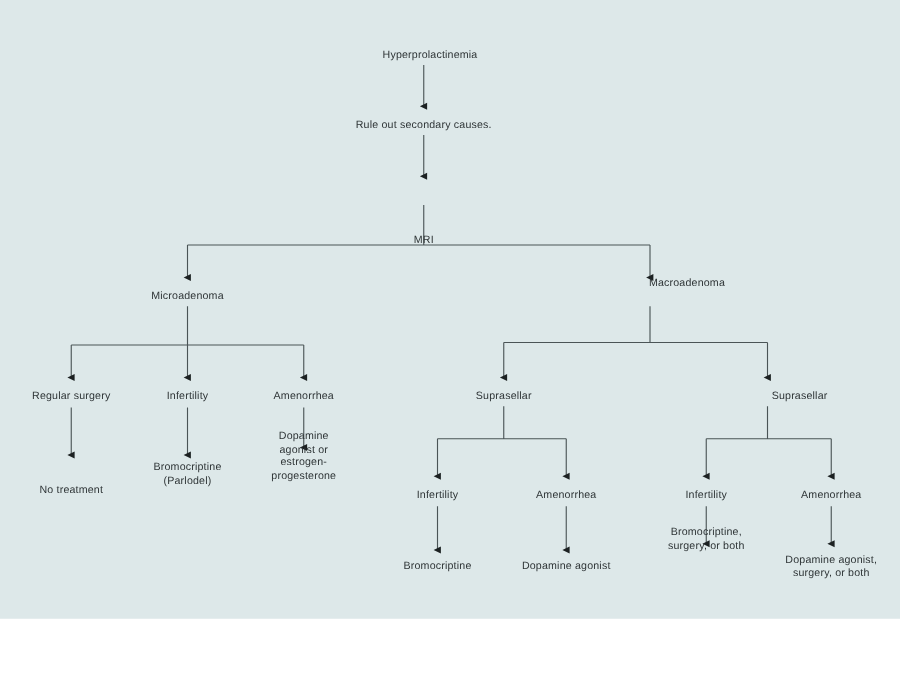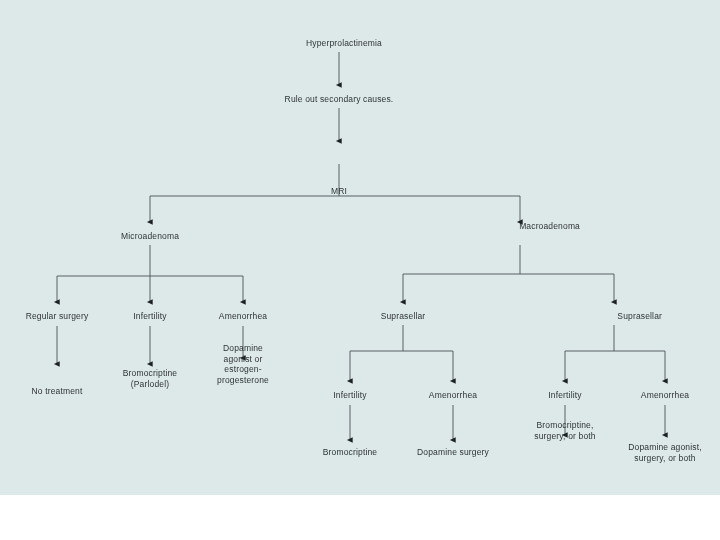--- a/index.html
+++ b/index.html
@@ -137,7 +137,7 @@
   <div class="node narrow" style="left:565px; top:390px;">Infertility</div>
   <div class="node narrow" style="left:665px; top:390px;">Amenorrhea</div>
   <div class="node med" style="left:350px; top:447px;">Bromocriptine</div>
-  <div class="node med" style="left:453px; top:447px;">Dopamine surgery</div>
+  <div class="node med" style="left:453px; top:447px;">Dopamine agonist</div>
   <div class="node med" style="left:565px; top:420px;">Bromocriptine,
 surgery, or both</div>
   <div class="node med" style="left:665px; top:442px;">Dopamine agonist,

